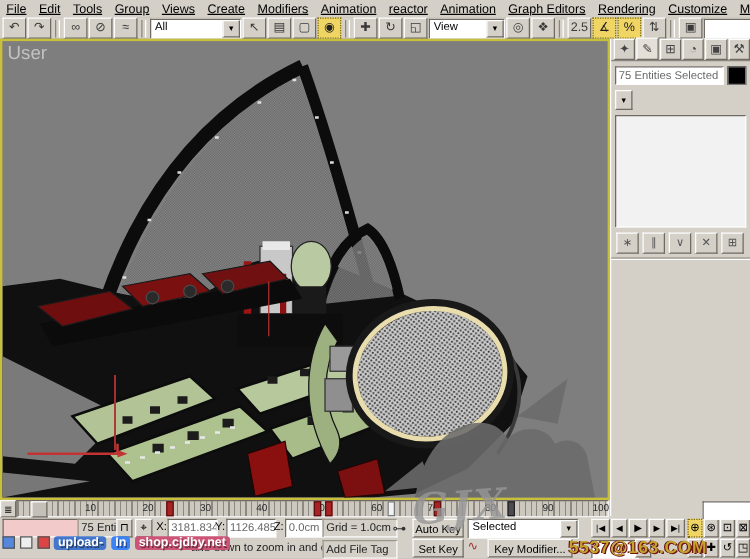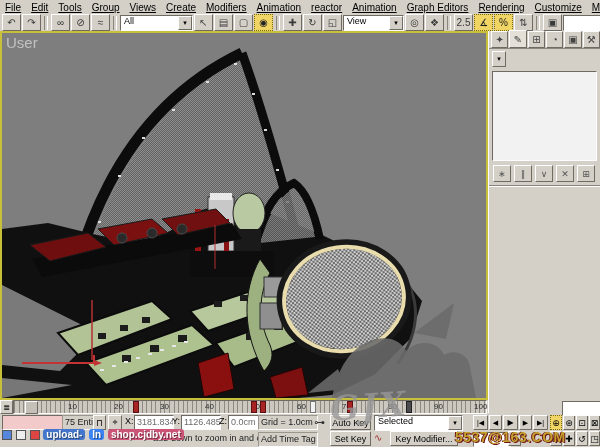--- a/index.html
+++ b/index.html
@@ -250,6 +250,10 @@
     <span class="ptab">◔</span>
     <span class="ptab">▣</span>
     <span class="ptab">⚒</span>
+  </div>
+  <div style="display:flex;gap:3px;padding:4px 3px 2px 3px;align-items:center;">
+    <span class="fieldtxt" style="flex:1;font-size:9px;">75 Entities Selected</span>
+    <span style="width:13px;height:13px;background:#000;border:1px solid #777;flex:none;"></span>
   </div>
   <div style="display:flex;padding:2px 3px;align-items:center;">
     <span class="ddlarrow" style="height:14px;">▾</span>

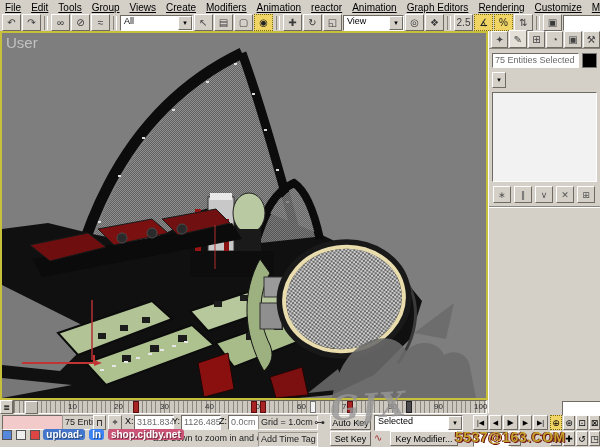--- a/index.html
+++ b/index.html
@@ -324,7 +324,7 @@
 
 <div class="abs statusrow" style="left:0;top:431px;width:600px;height:16px;background:#d4d0c8;">
   <span class="abs" style="left:150px;top:2px;font-size:9px;color:#222;">-and-down to zoom in and out</span>
-  <span class="abs fieldtxt" style="left:258px;top:1px;width:54px;background:#d4d0c8;color:#222;border-color:#9a968e #fdfdfd #fdfdfd #9a968e;">Add Time Tag</span>
+  <span class="abs fieldtxt" style="left:258px;top:1px;width:54px;background:#d4d0c8;color:#222;border-color:#9a968e #fdfdfd #fdfdfd #9a968e;">Add File Tag</span>
   <span class="abs wbtn" style="left:330px;top:0;width:41px;">Set Key</span>
   <span class="abs" style="left:374px;top:1px;font-size:10px;color:#a03030;">∿</span>
   <span class="abs wbtn" style="left:390px;top:0;width:68px;">Key Modifier...</span>

